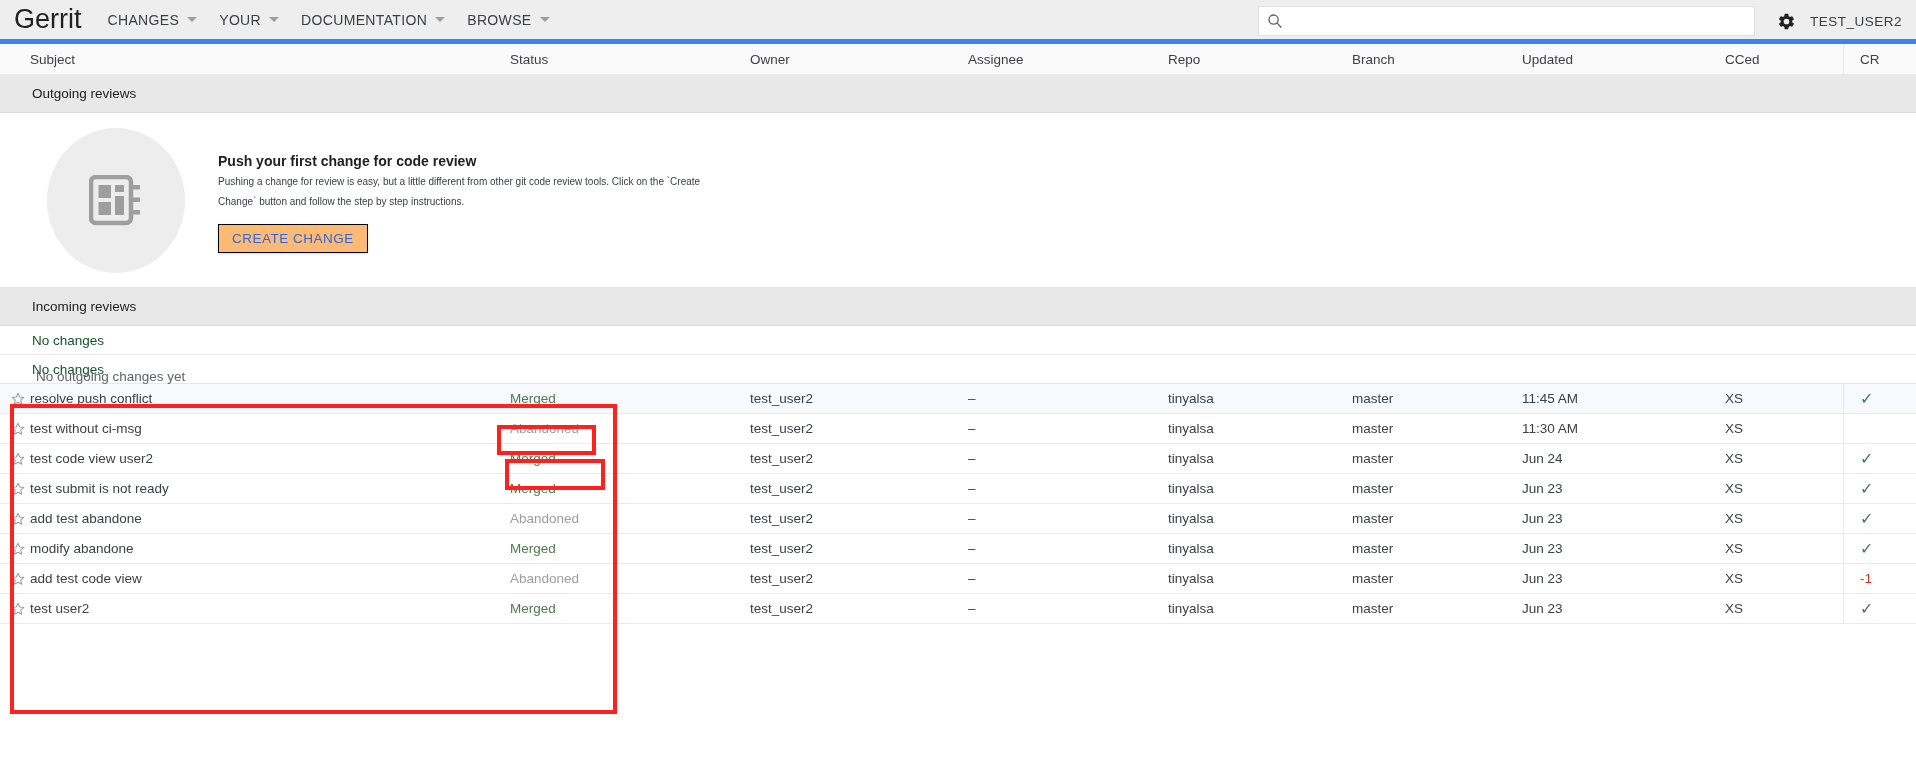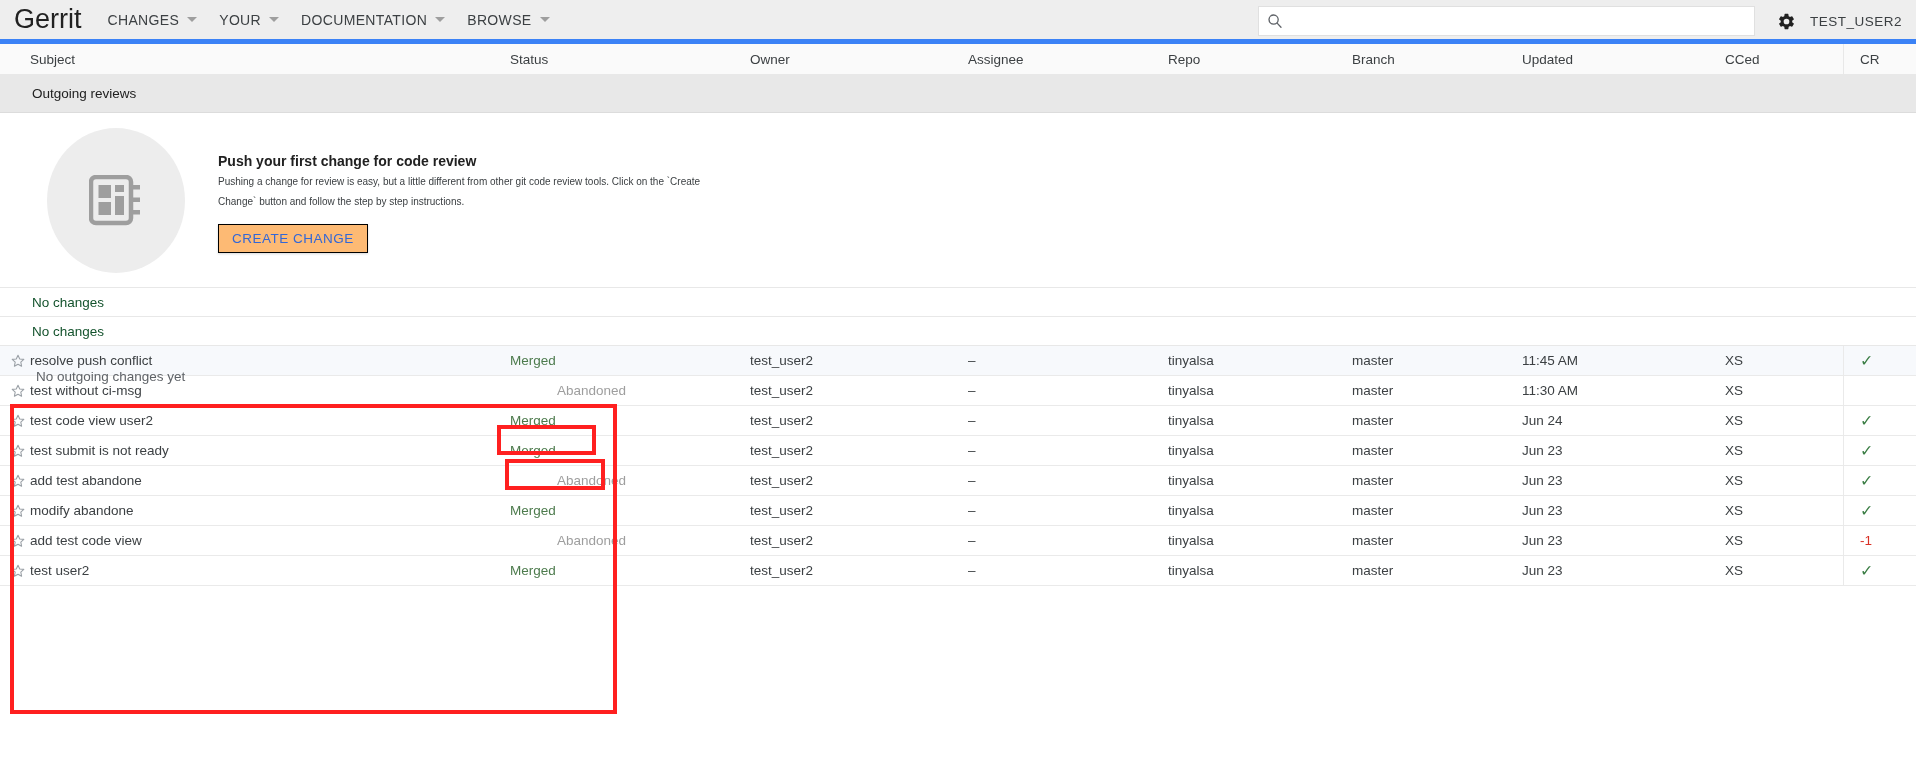--- a/index.html
+++ b/index.html
@@ -295,6 +295,9 @@
       <div id="empty-caption">No outgoing changes yet</div>
     </div>
 
+    <div class="row section">
+      <div class="sectionlabel">Incoming reviews</div>
+    </div>
     <div class="row nochanges">
       <div class="nochangelabel">No changes</div>
     </div>

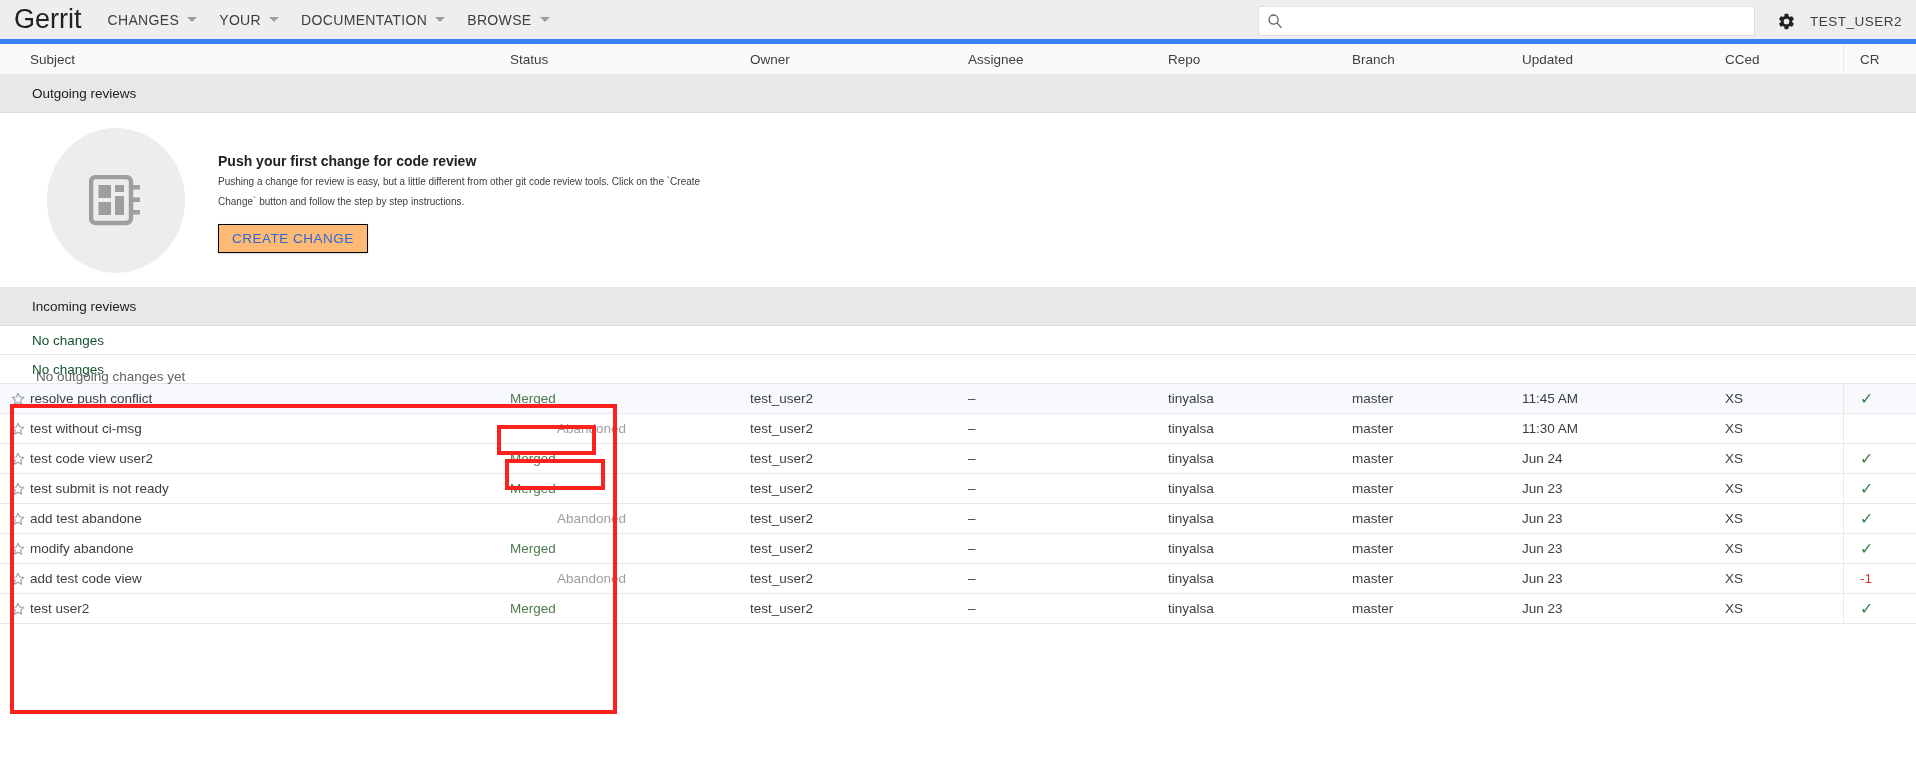--- a/index.html
+++ b/index.html
@@ -136,7 +136,7 @@
   .nochangelabel { padding-left: 32px; }
 
   .status-merged    { color: #4d7b4d; }
-  .status-abandoned { color: #9e9e9e; margin-left: 47px; }
+  .status-abandoned { color: #9e9e9e; }
 
   .cr-plus  { color: #3a7d44; font-size: 16px; line-height: 1; }
   .cr-minus { color: #d93025; font-size: 13.5px; }

